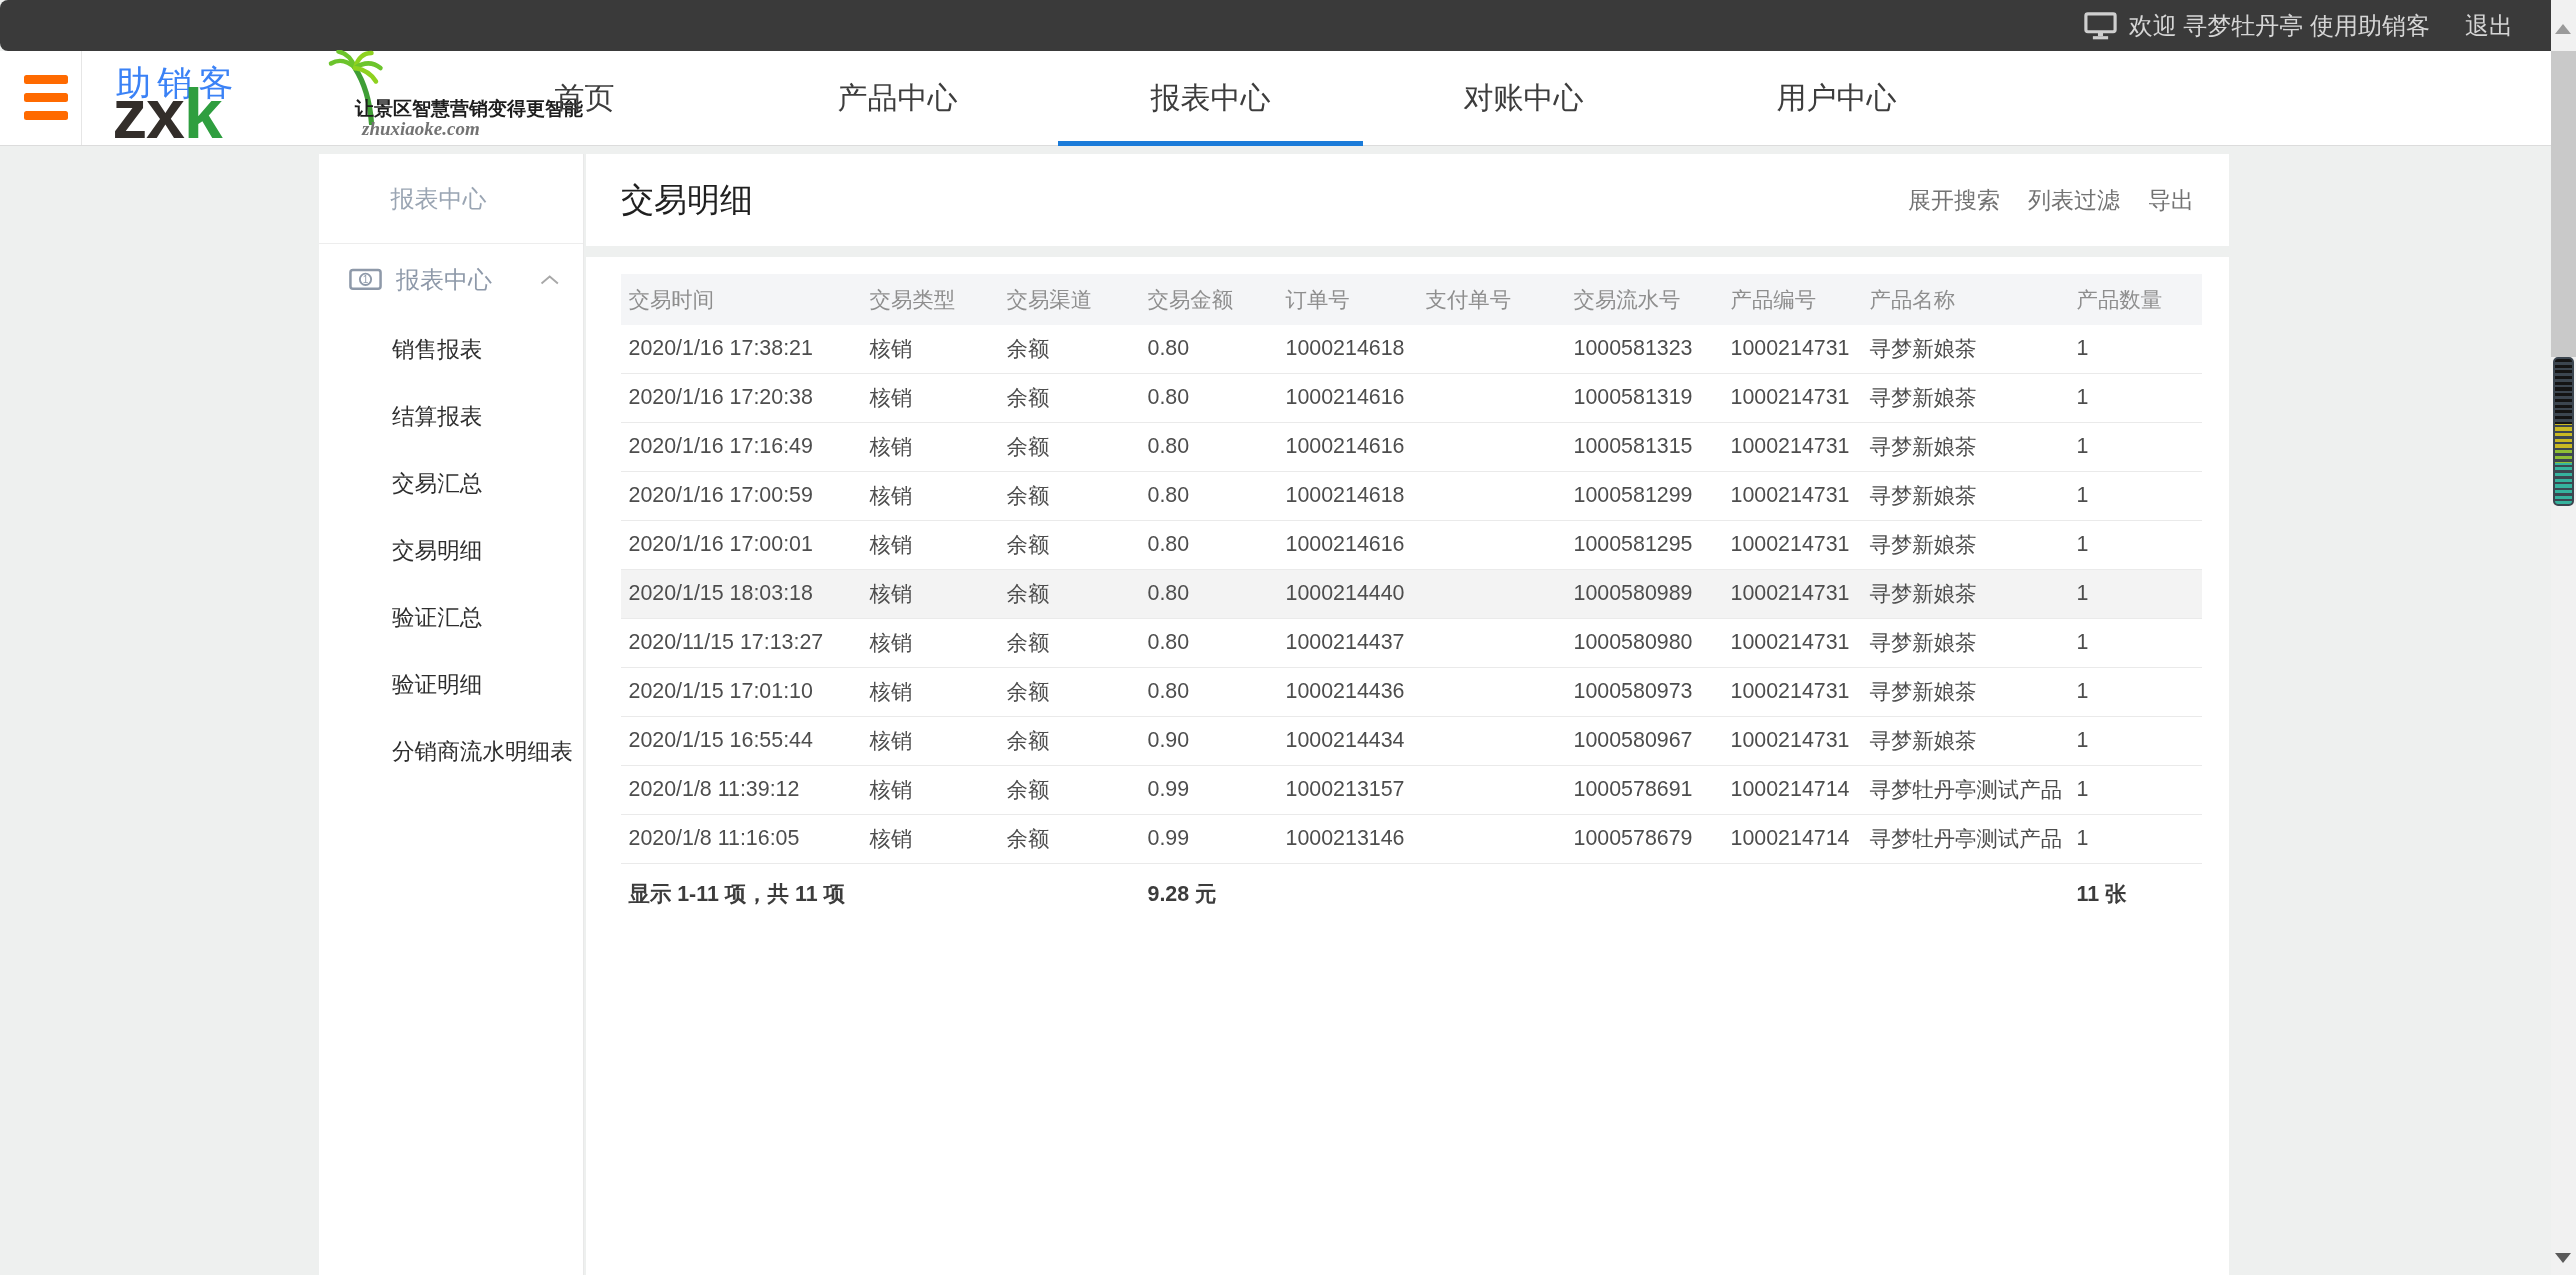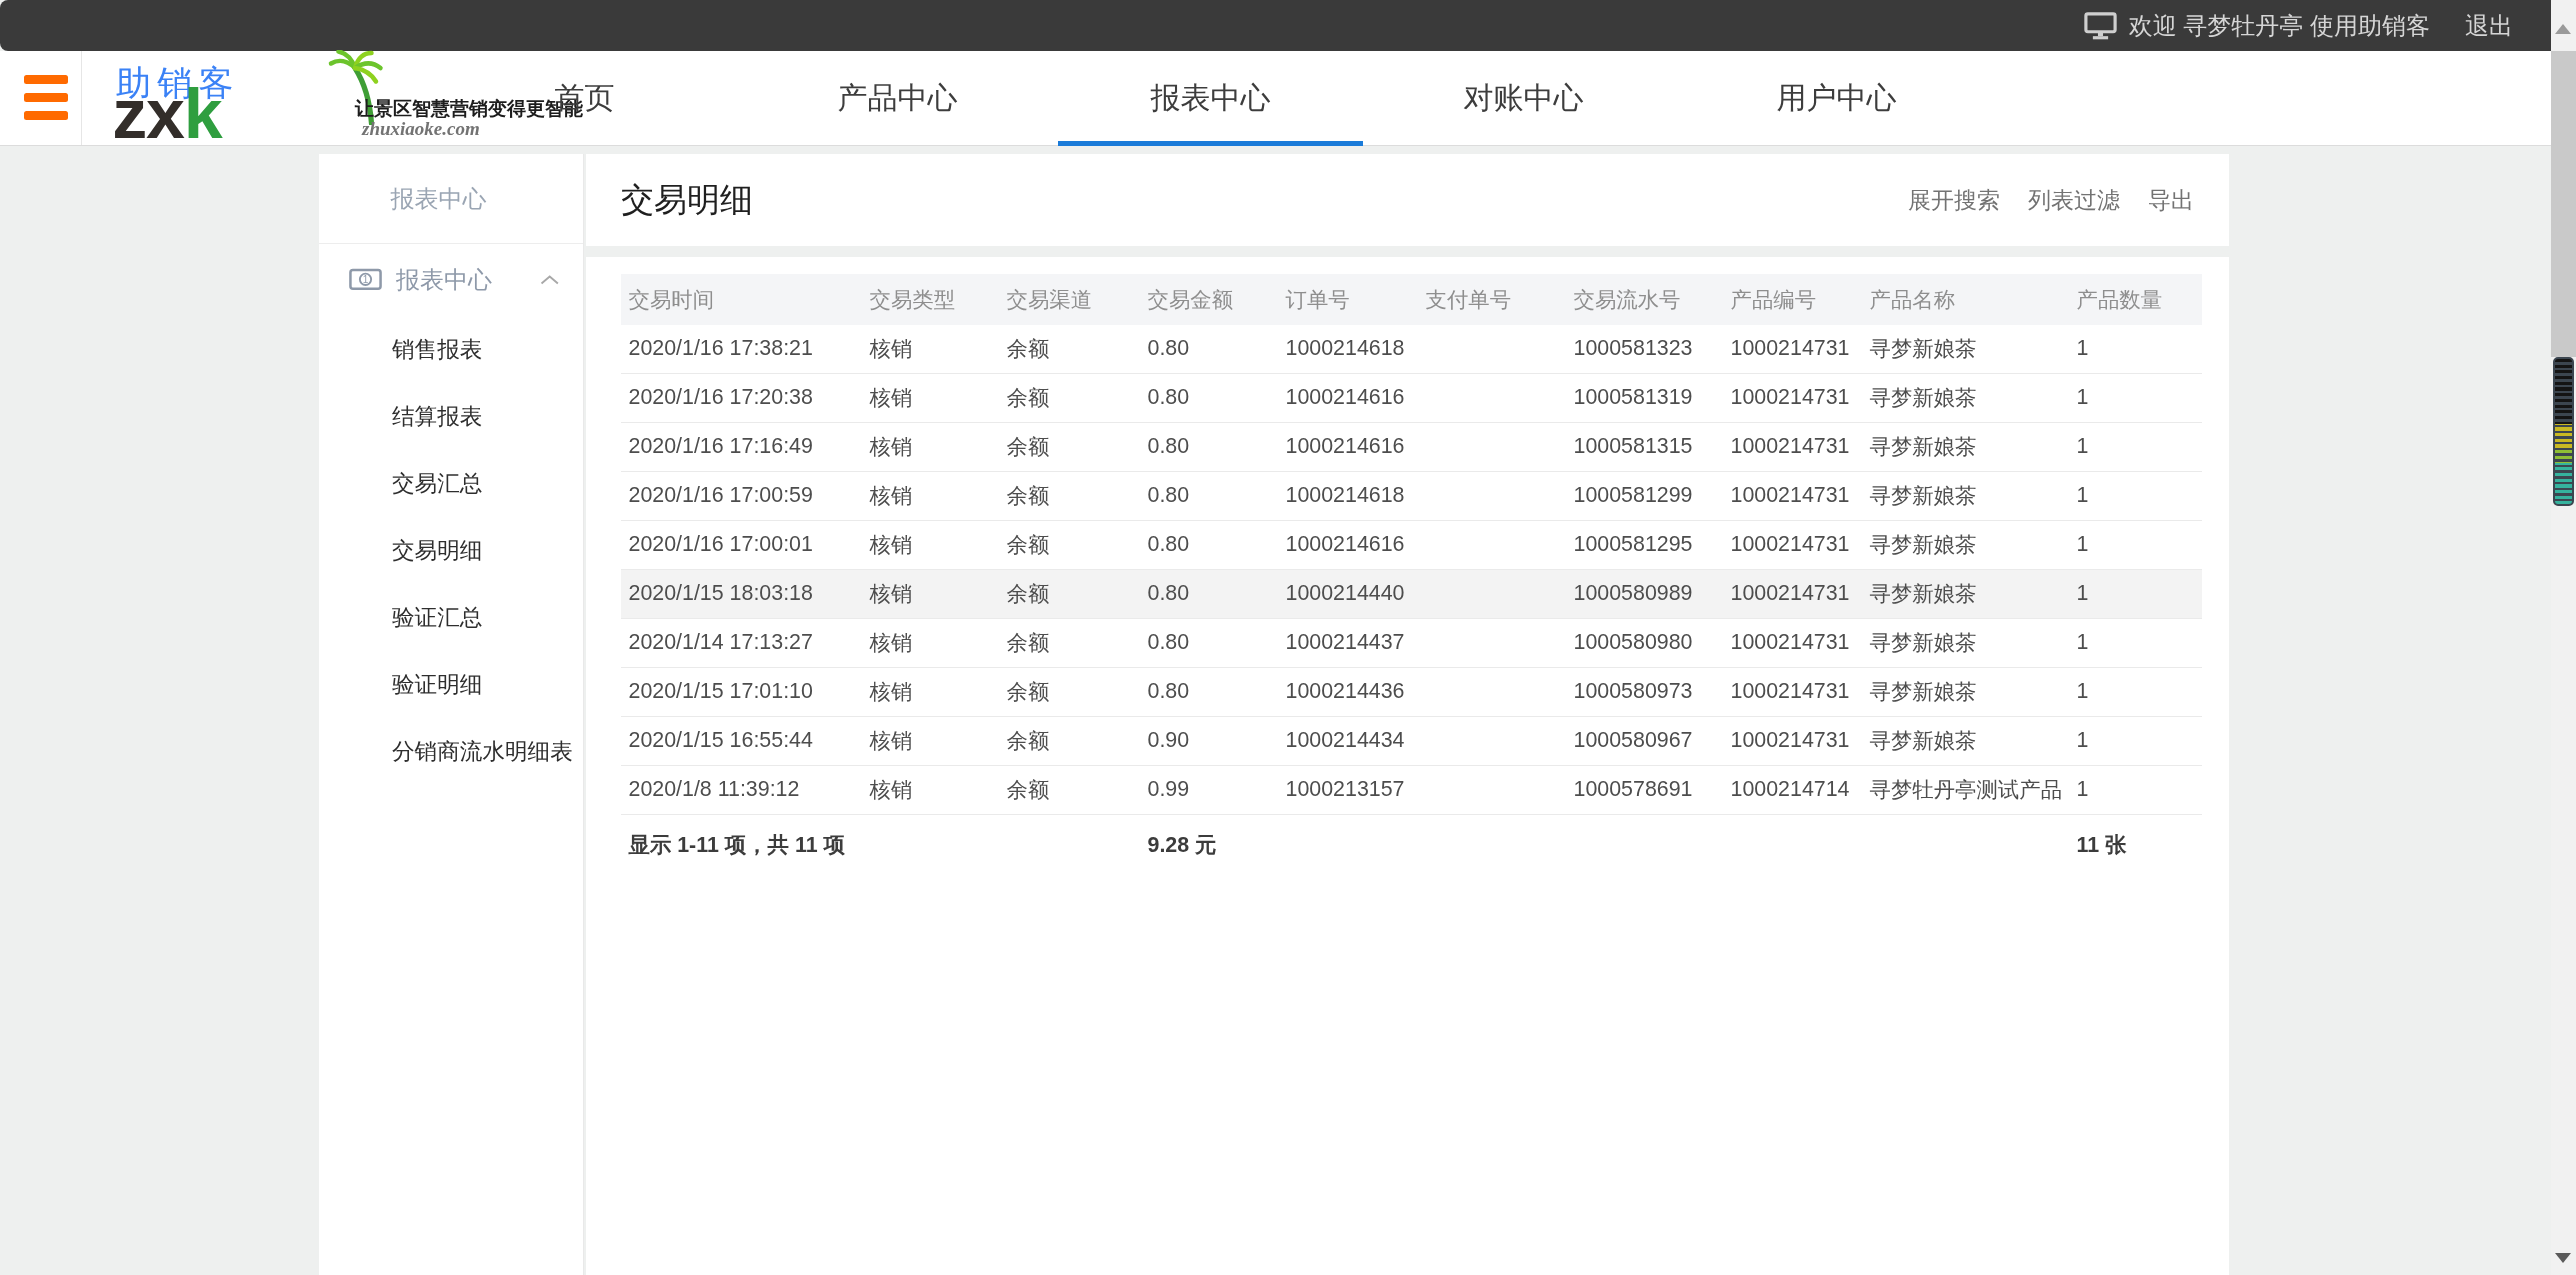--- a/index.html
+++ b/index.html
@@ -264,7 +264,7 @@
             <td>1</td>
           </tr>
           <tr>
-            <td>2020/1/14 17:13:27</td>
+            <td>2020/11/15 17:13:27</td>
             <td>核销</td>
             <td>余额</td>
             <td>0.80</td>

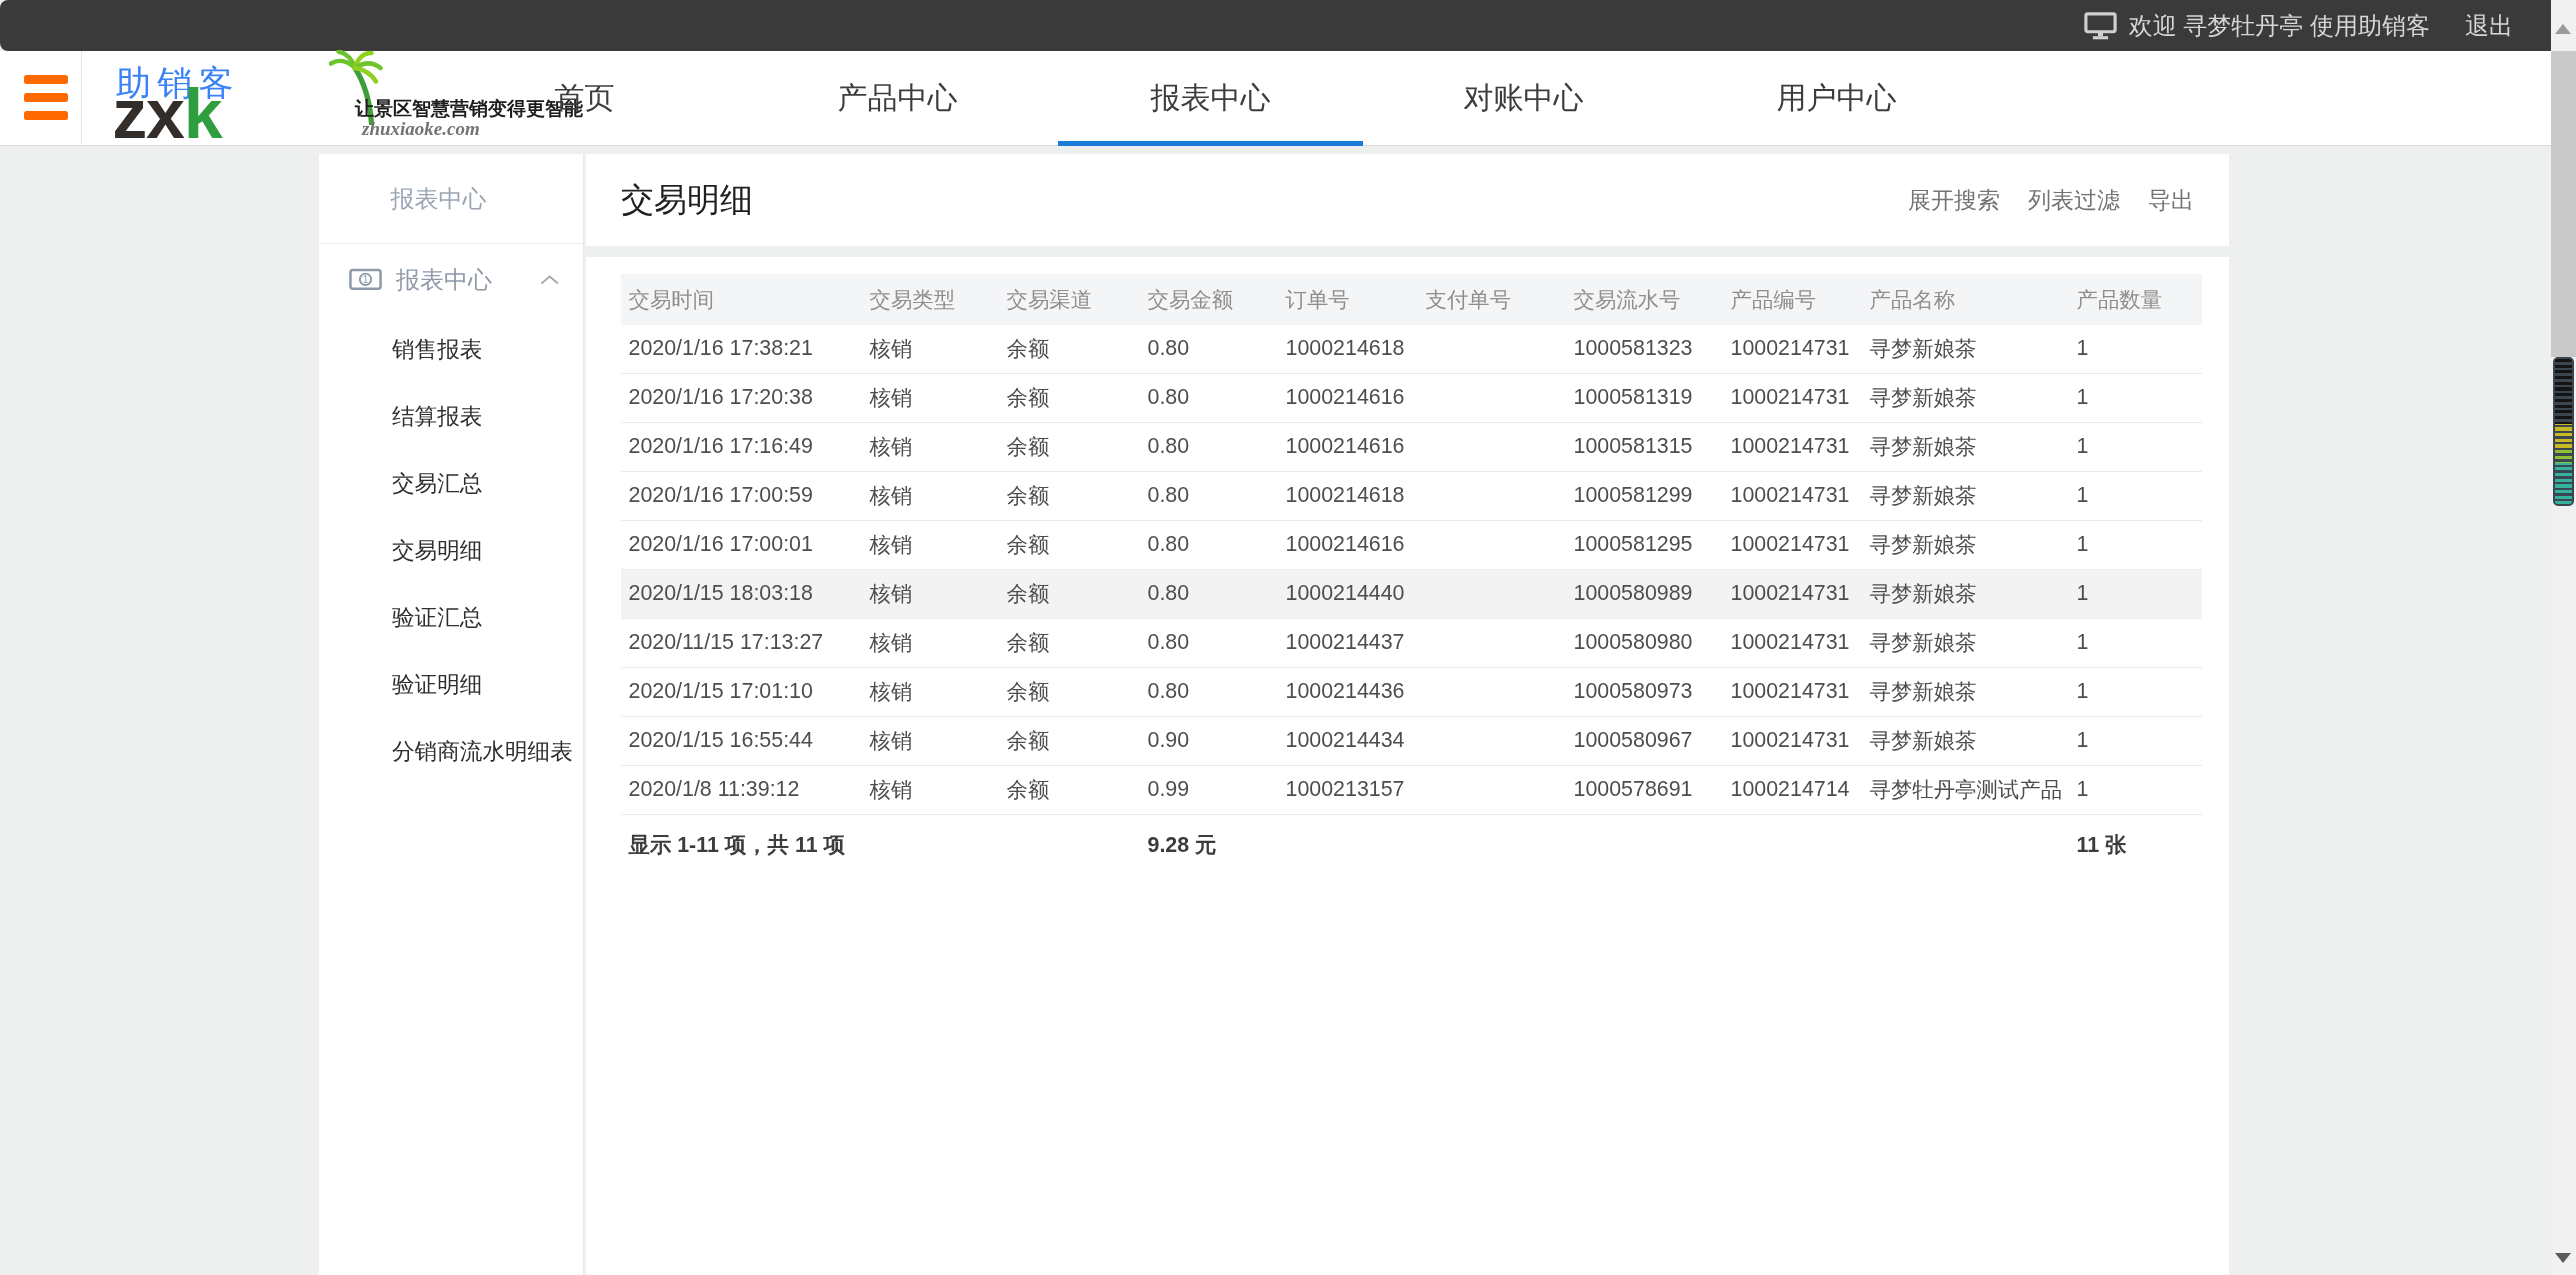--- a/index.html
+++ b/index.html
@@ -311,6 +311,18 @@
             <td>寻梦牡丹亭测试产品</td>
             <td>1</td>
           </tr>
+          <tr>
+            <td>2020/1/8 11:16:05</td>
+            <td>核销</td>
+            <td>余额</td>
+            <td>0.99</td>
+            <td>1000213146</td>
+            <td></td>
+            <td>1000578679</td>
+            <td>1000214714</td>
+            <td>寻梦牡丹亭测试产品</td>
+            <td>1</td>
+          </tr>
           <tr class="summary">
             <td colspan="3">显示 1-11 项，共 11 项</td>
             <td>9.28 元</td>

